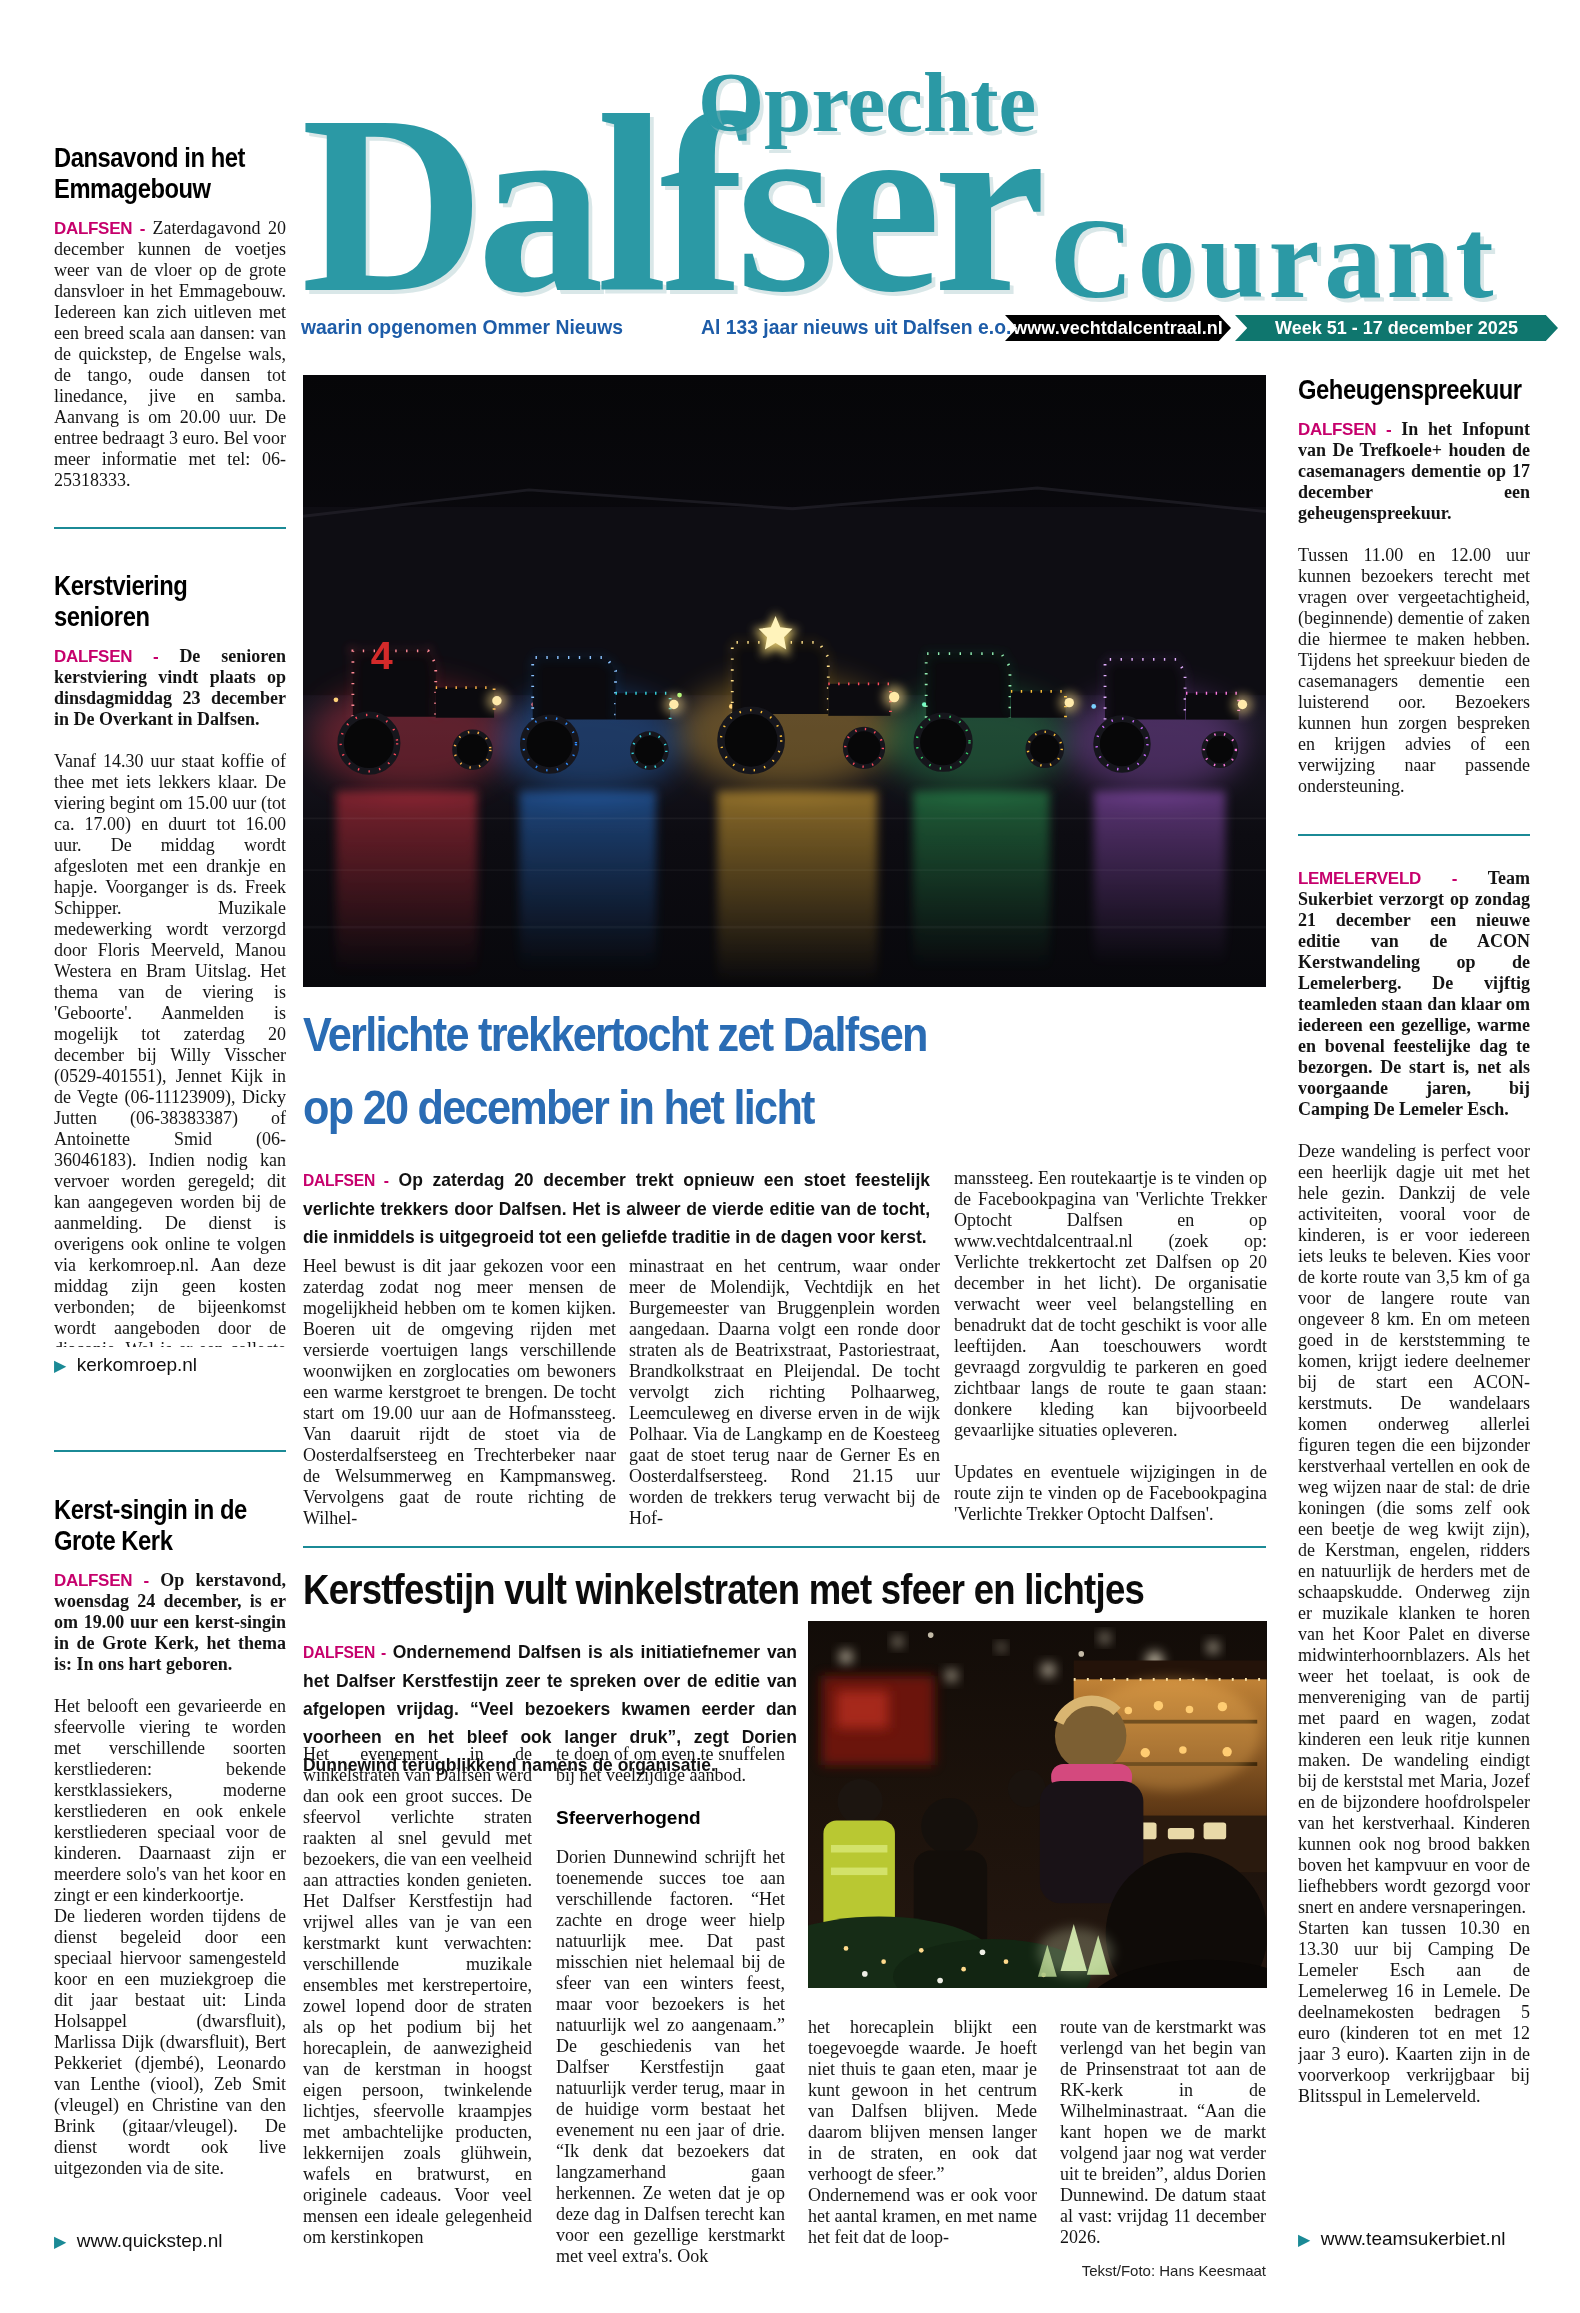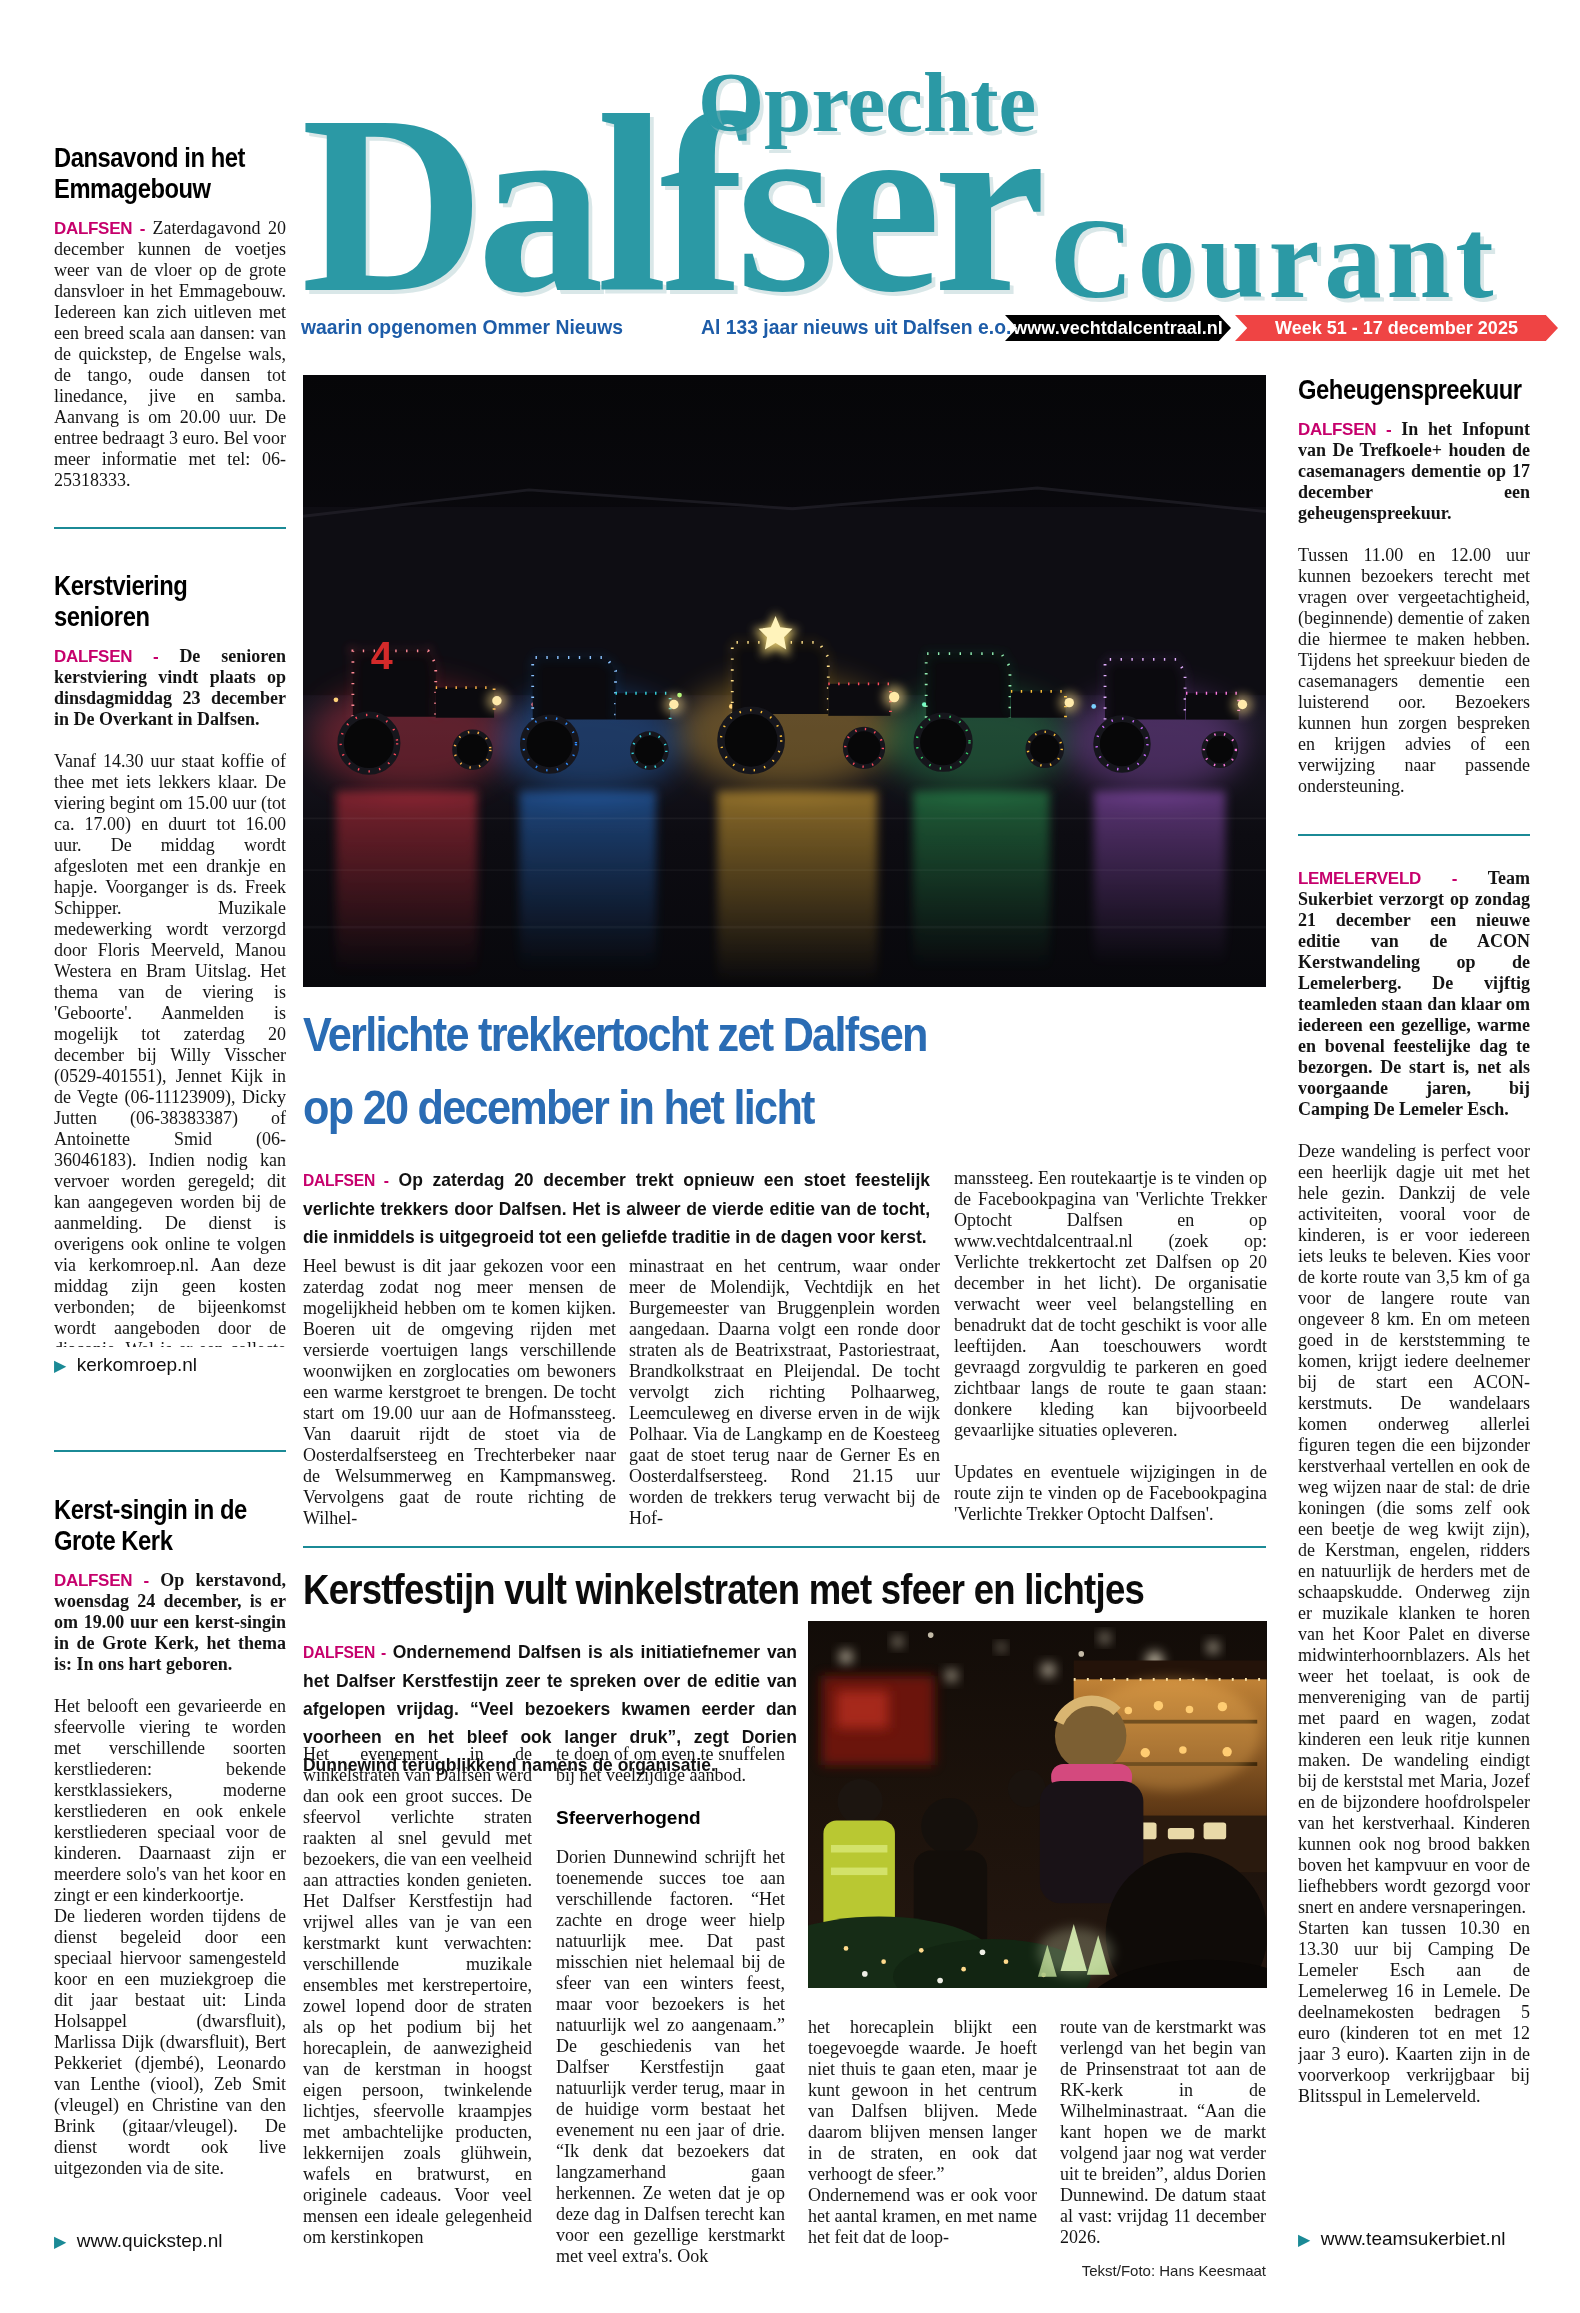--- a/index.html
+++ b/index.html
@@ -19,7 +19,7 @@
           font-weight:bold;font-size:18px;text-align:center;white-space:nowrap;
           clip-path:polygon(0 0, calc(100% - 12.2px) 0, 100% 50%, calc(100% - 12.2px) 100%, 0 100%, 12.2px 50%);}
   .ribbon-pink{background:#000000;}
-  .ribbon-blue{background:#ef4444;}
+  .ribbon-blue{background:#0f766e;}
 
   
   h2{font-family:"Liberation Sans", sans-serif;font-weight:bold;font-size:27px;line-height:31px;

